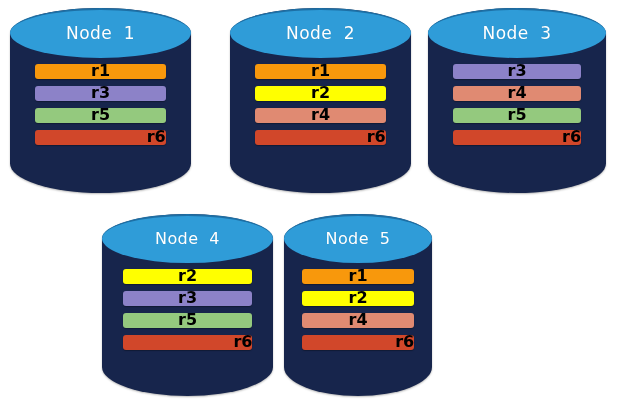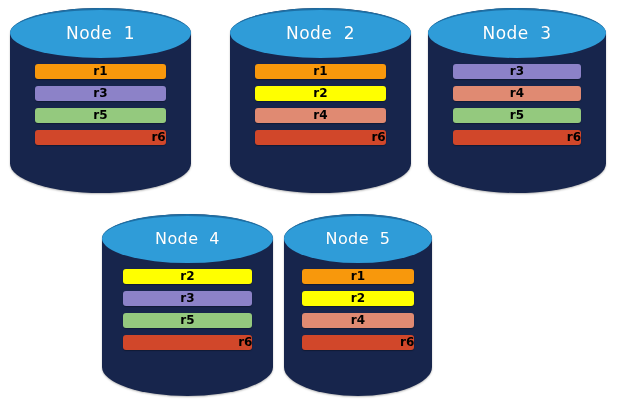--- a/index.html
+++ b/index.html
@@ -87,7 +87,7 @@
     display: flex;
     align-items: center;
     justify-content: center;
-    font-size: 12px;
+    font-size: 16px;
     font-weight: bold;
     color: #000000;
     line-height: 1;

